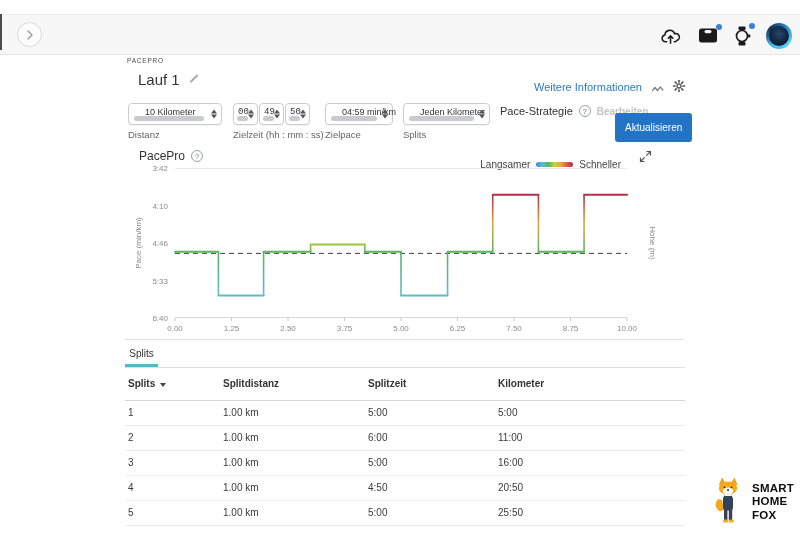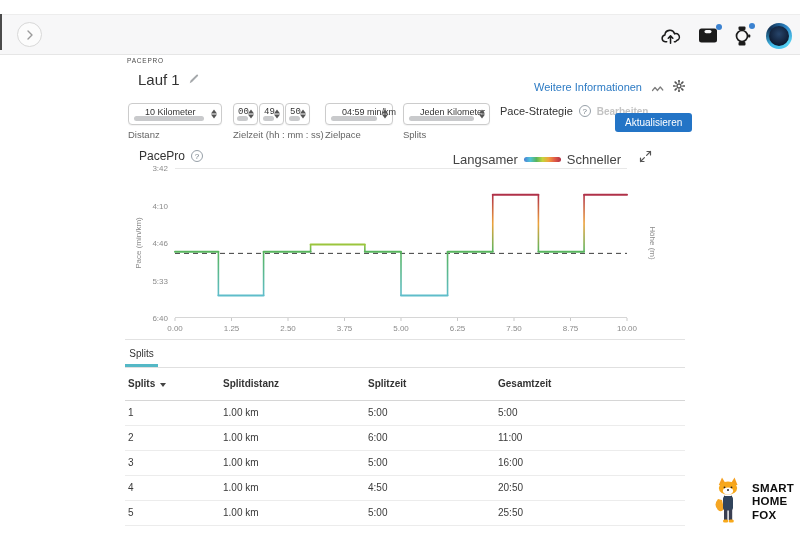--- a/index.html
+++ b/index.html
@@ -48,7 +48,7 @@
   .muted { font-size:10px; color:#c3c3c3;font-weight:bold; }
   .help { width:12px; height:12px; border-radius:50%; border:1px solid #97a0a8; color:#6f7a83;
           font-size:8px; display:inline-flex; align-items:center; justify-content:center; flex:0 0 auto; cursor:pointer; }
-  .btn-update { position:absolute; left:615px; top:113px; height:19px; padding:0 10px; background:#2374c6; color:#fff;
+  .btn-update { position:absolute; left:615px; top:113px; height:29px; padding:0 10px; background:#2374c6; color:#fff;
           font-size:10px; border:none; border-radius:3px; display:flex; align-items:center; cursor:pointer; font-family:inherit; }
 
   

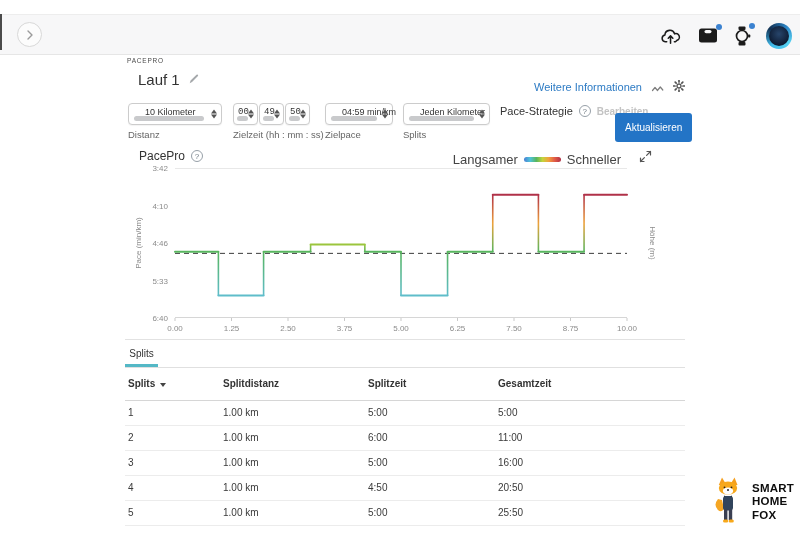--- a/index.html
+++ b/index.html
@@ -54,7 +54,7 @@
   
   .chart-card { position:absolute; left:125px; top:145px; width:560px; height:195px; border-bottom:1px solid #e2e2e2; }
   .chart-title { position:absolute; left:14px; top:4px; display:flex; align-items:center; gap:6px; font-size:12px; color:#333; }
-  .legend { position:absolute; top:7px; right:64px; display:flex; align-items:center; gap:6px; font-size:13px; color:#444; }
+  .legend { position:absolute; top:14px; right:64px; display:flex; align-items:center; gap:6px; font-size:10px; color:#444; }
   .legend-bar { width:37px; height:5px; border-radius:2.5px; }
   .expand { position:absolute; top:4px; right:33px; cursor:pointer; }
   .axis-title { position:absolute; font-size:8px; color:#8b8b8b; white-space:nowrap; }

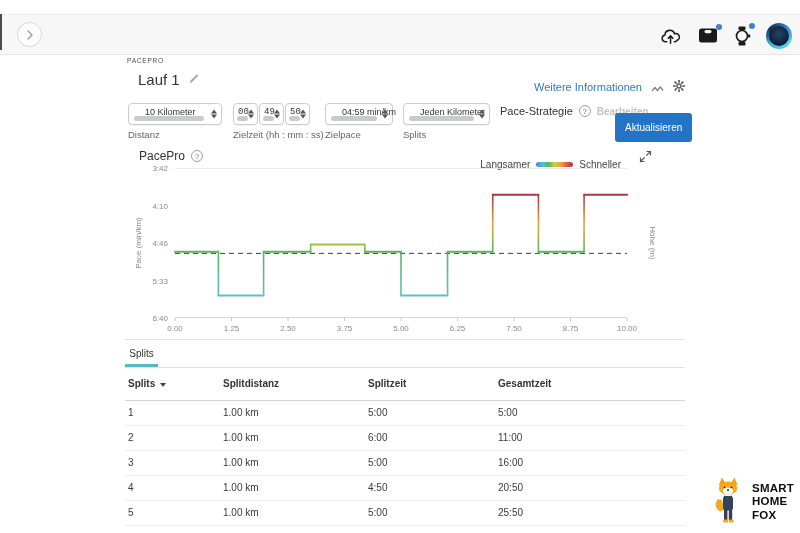--- a/index.html
+++ b/index.html
@@ -345,7 +345,7 @@
           <th><span>Splits</span><span class="sort-caret"></span></th>
           <th><span>Splitdistanz</span></th>
           <th><span>Splitzeit</span></th>
-          <th><span>Gesamtzeit</span></th>
+          <th><span>Kilometer</span></th>
         </tr>
       </thead>
     <tbody>

